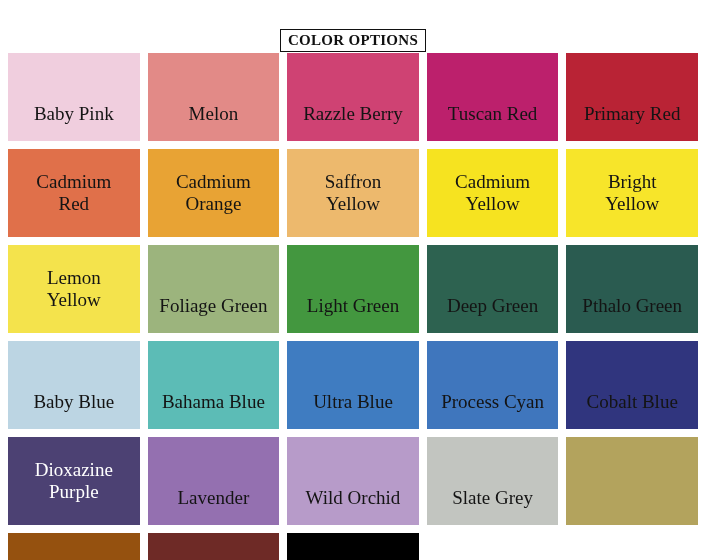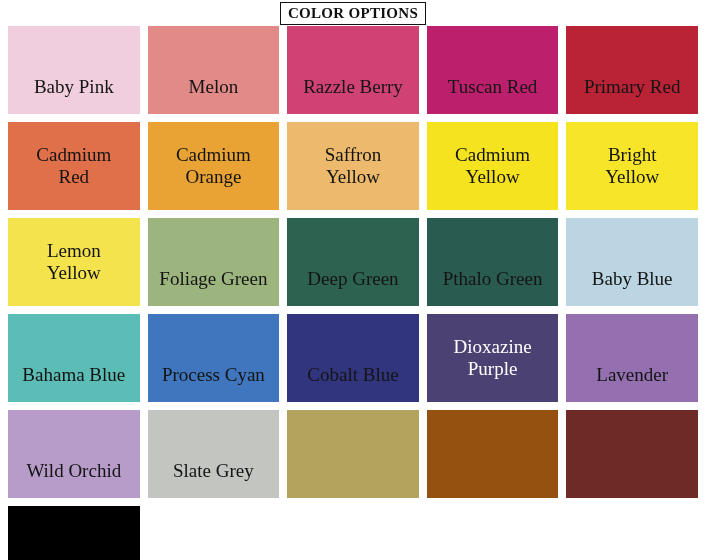--- a/index.html
+++ b/index.html
@@ -28,6 +28,7 @@
     display: flex;
     align-items: center;
     justify-content: center;
+    margin-top: 27px;
   }
   .title-box {
     border: 1px solid #111111;

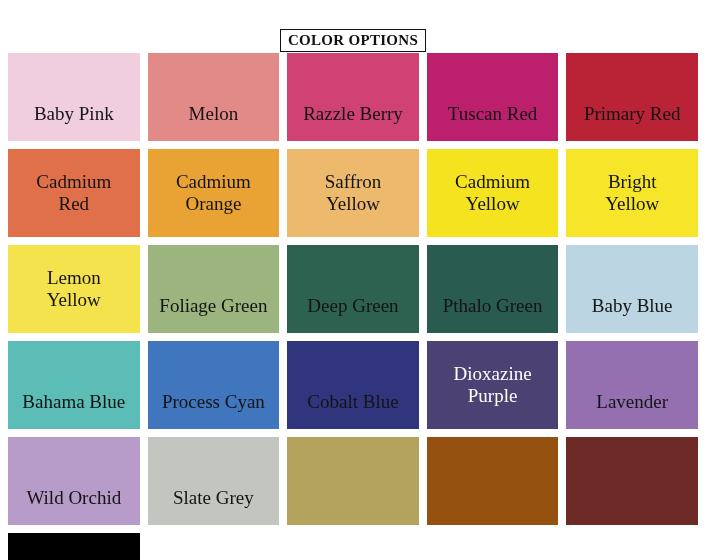--- a/index.html
+++ b/index.html
@@ -155,6 +155,9 @@
       <div class="swatch single" style="background: rgb(156, 180, 125);">
         <span class="swatch-label">Foliage Green</span>
       </div>
+      <div class="swatch single" style="background: rgb(67, 151, 63);">
+        <span class="swatch-label">Light Green</span>
+      </div>
       <div class="swatch single" style="background: rgb(45, 98, 80);">
         <span class="swatch-label">Deep Green</span>
       </div>

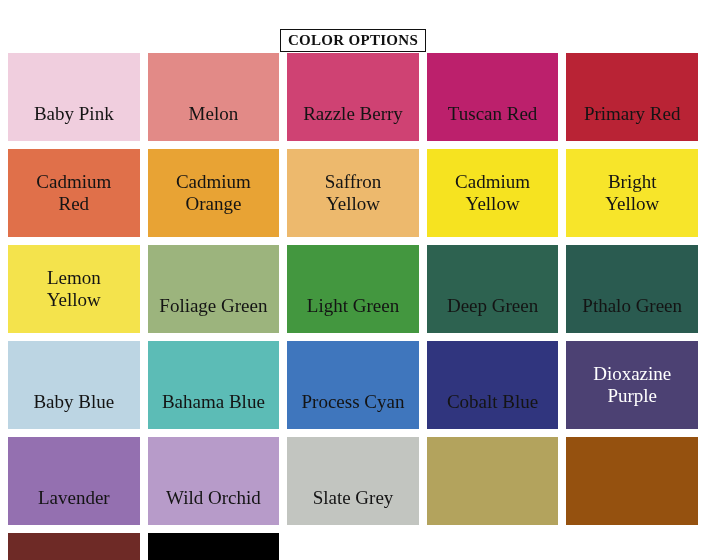--- a/index.html
+++ b/index.html
@@ -170,6 +170,9 @@
       <div class="swatch single" style="background: rgb(92, 188, 182);">
         <span class="swatch-label">Bahama Blue</span>
       </div>
+      <div class="swatch single" style="background: rgb(63, 124, 193);">
+        <span class="swatch-label">Ultra Blue</span>
+      </div>
       <div class="swatch single" style="background: rgb(63, 118, 189);">
         <span class="swatch-label">Process Cyan</span>
       </div>

